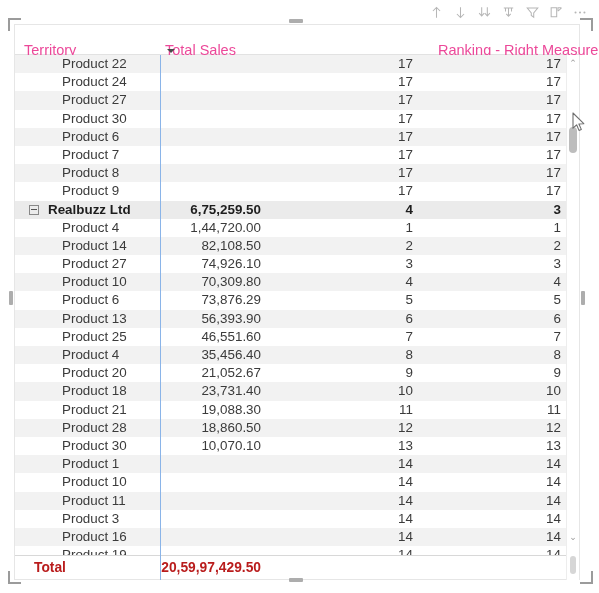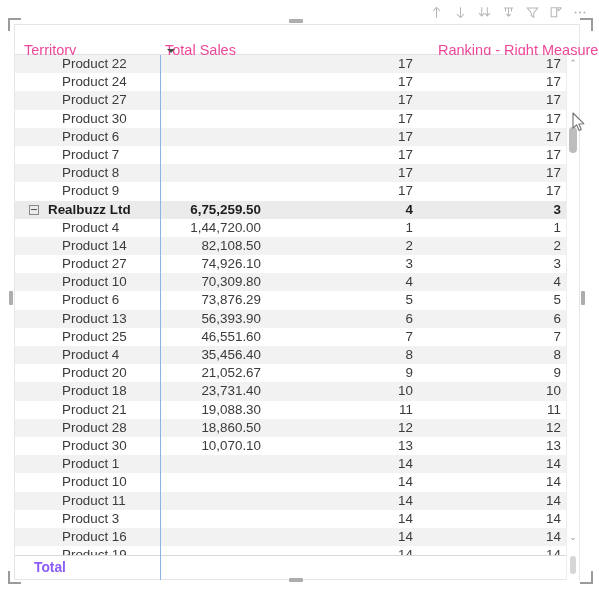--- a/index.html
+++ b/index.html
@@ -197,7 +197,7 @@
     background: #ffffff;
     font-size: 13.8px;
     font-weight: bold;
-    color: #8b5cf6;
+    color: #b91c1c;
     box-sizing: border-box;
   }
   #matrix-total-row .c-label { left: 19px; top: 4px; }

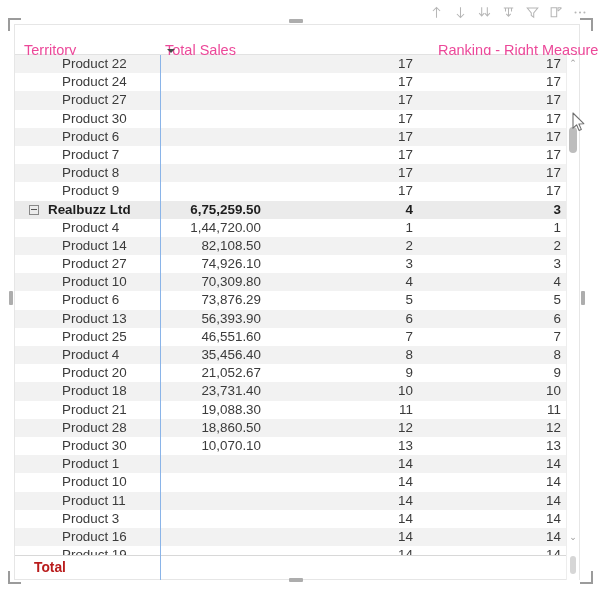--- a/index.html
+++ b/index.html
@@ -498,6 +498,7 @@
 
   <div id="matrix-total-row">
     <span class="c-label">Total</span>
+    <span class="c-sales">20,59,97,429.50</span>
     <span class="c-wrong"></span>
     <span class="c-right"></span>
   </div>

